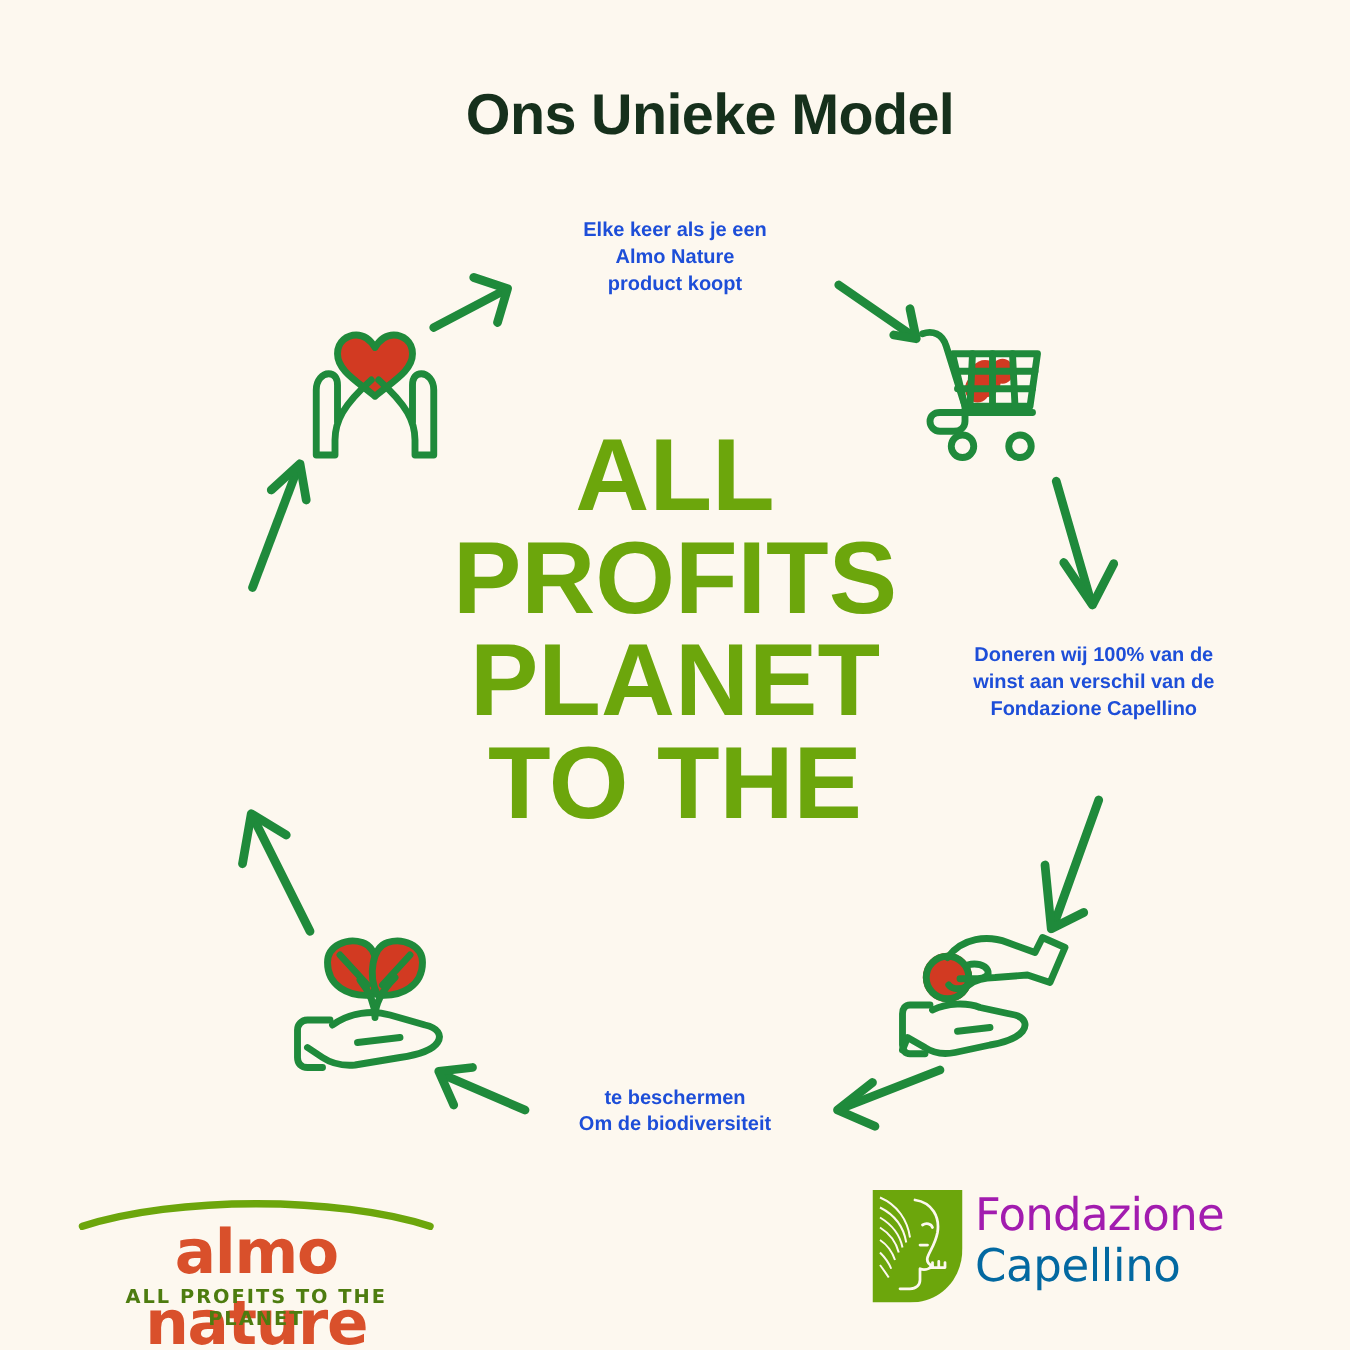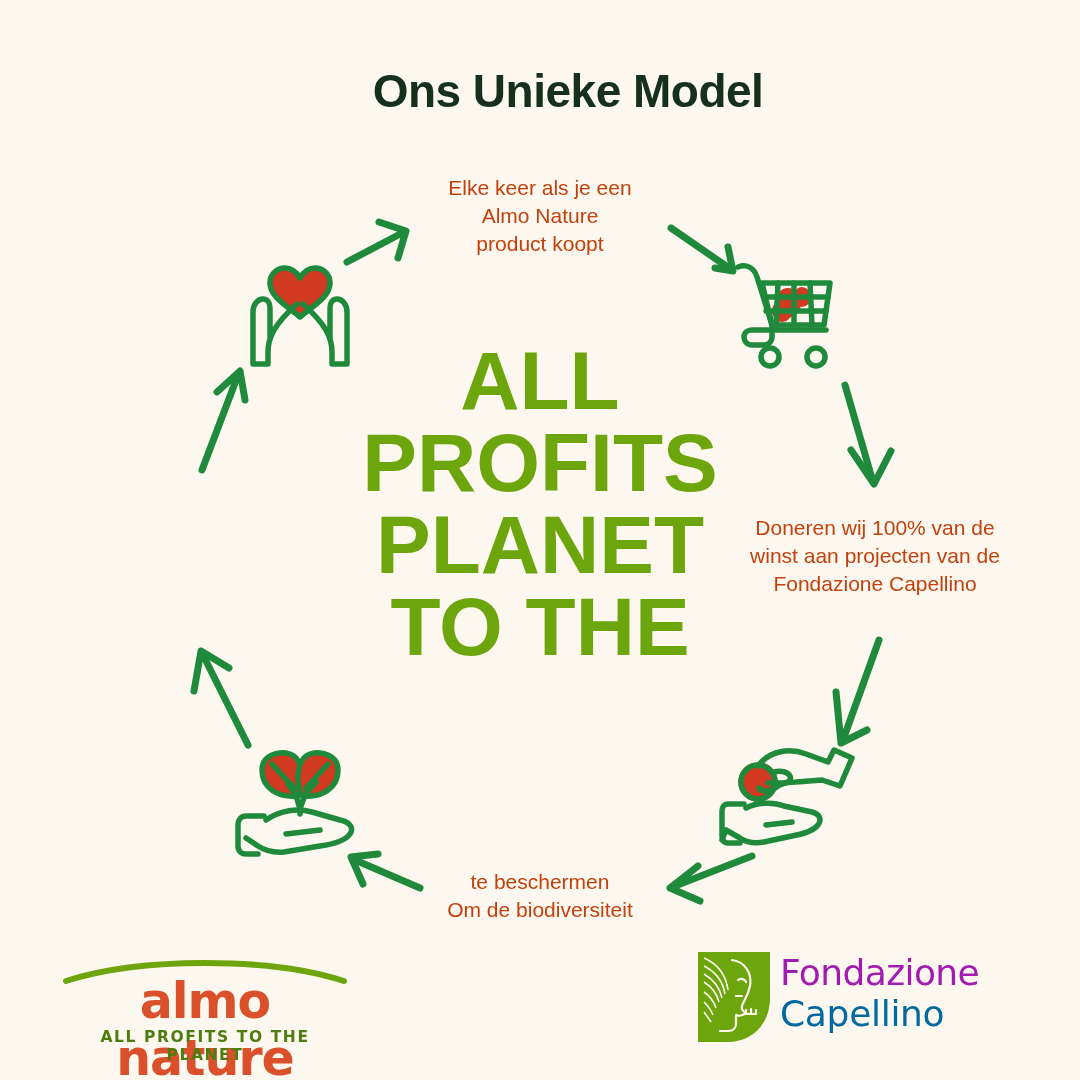--- a/index.html
+++ b/index.html
@@ -43,10 +43,10 @@
 
   .node-label {
     position: absolute;
-    font-size: 21px;
-    font-weight: normal;
+    font-size: 16px;
+    font-weight: bold;
     line-height: 1.33;
-    color: #c2410c;
+    color: #1d4ed8;
     text-align: center;
   }
   .label-top   { left: 380px; top: 174px; width: 320px; }

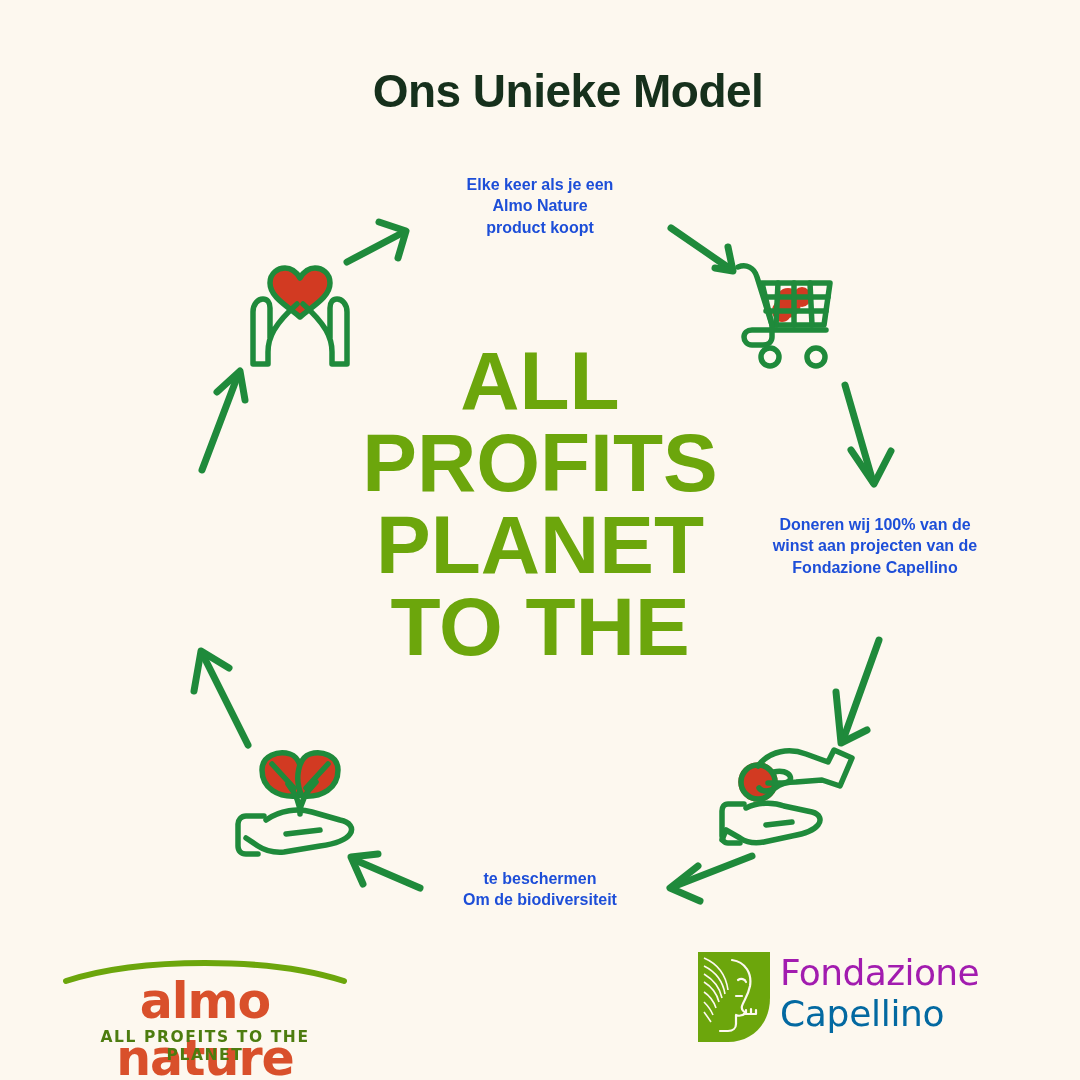--- a/index.html
+++ b/index.html
@@ -252,7 +252,7 @@
 
   <div class="node-label label-right">
     <div>Doneren wij 100% van de</div>
-    <div>winst aan projecten van de</div>
+    <div>winst aan verschil van de</div>
     <div>Fondazione Capellino</div>
   </div>
 

